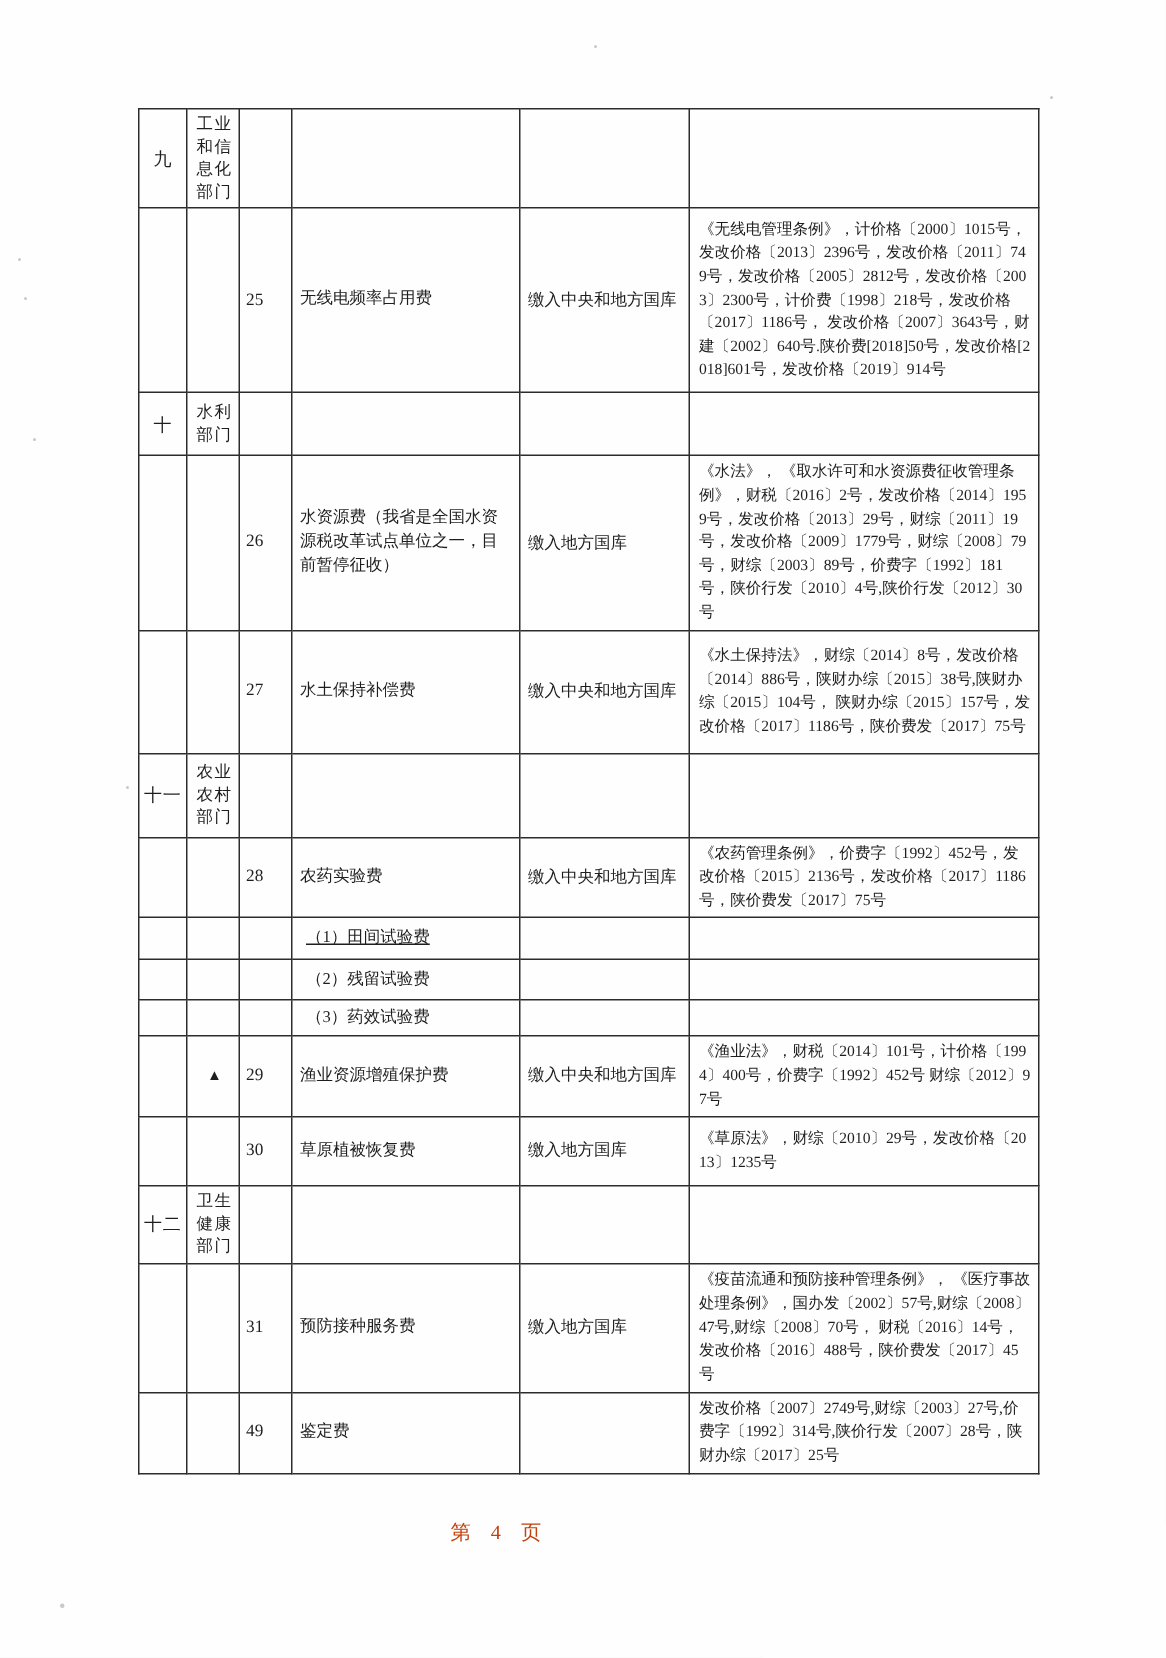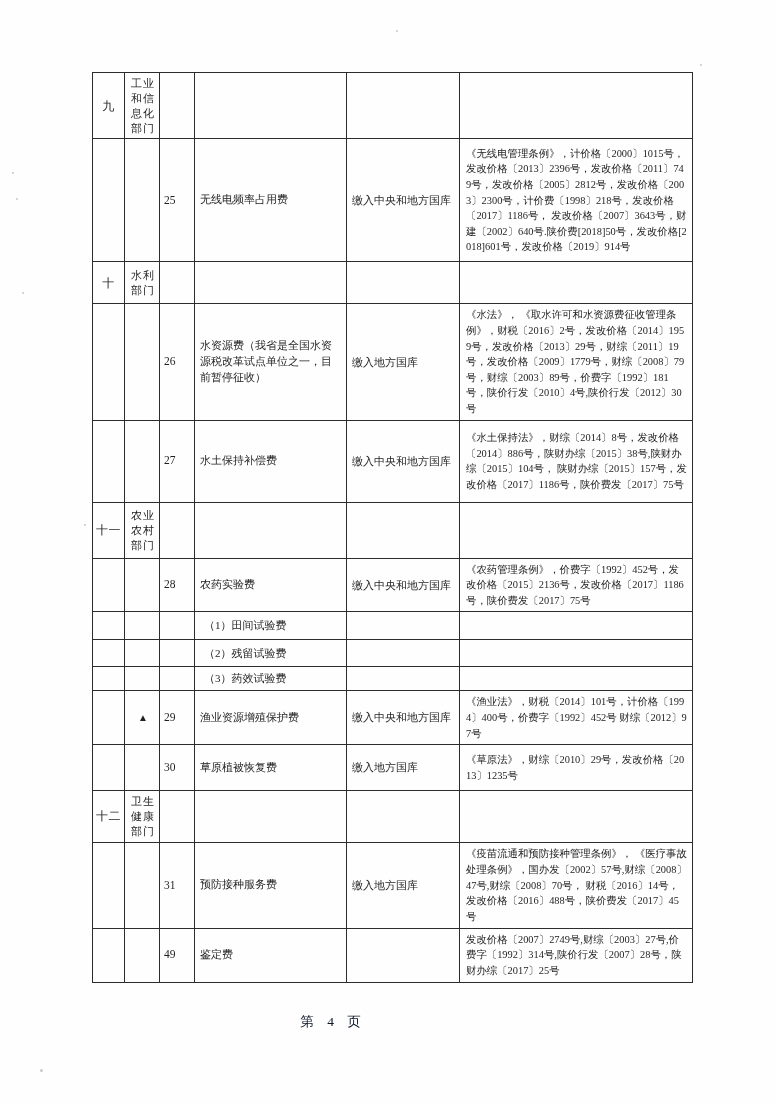--- a/index.html
+++ b/index.html
@@ -160,7 +160,7 @@
           <td class="c-dest">缴入中央和地方国库</td>
           <td class="c-basis">《农药管理条例》，价费字〔1992〕452号，发改价格〔2015〕2136号，发改价格〔2017〕1186号，陕价费发〔2017〕75号</td>
         </tr>
-        <tr class="row-subitem" style="height: 28px;">
+        <tr class="row-subitem" style="height: 28px; text-decoration: underline;">
           <td class="c-section"></td>
           <td class="c-dept"></td>
           <td class="c-num"></td>

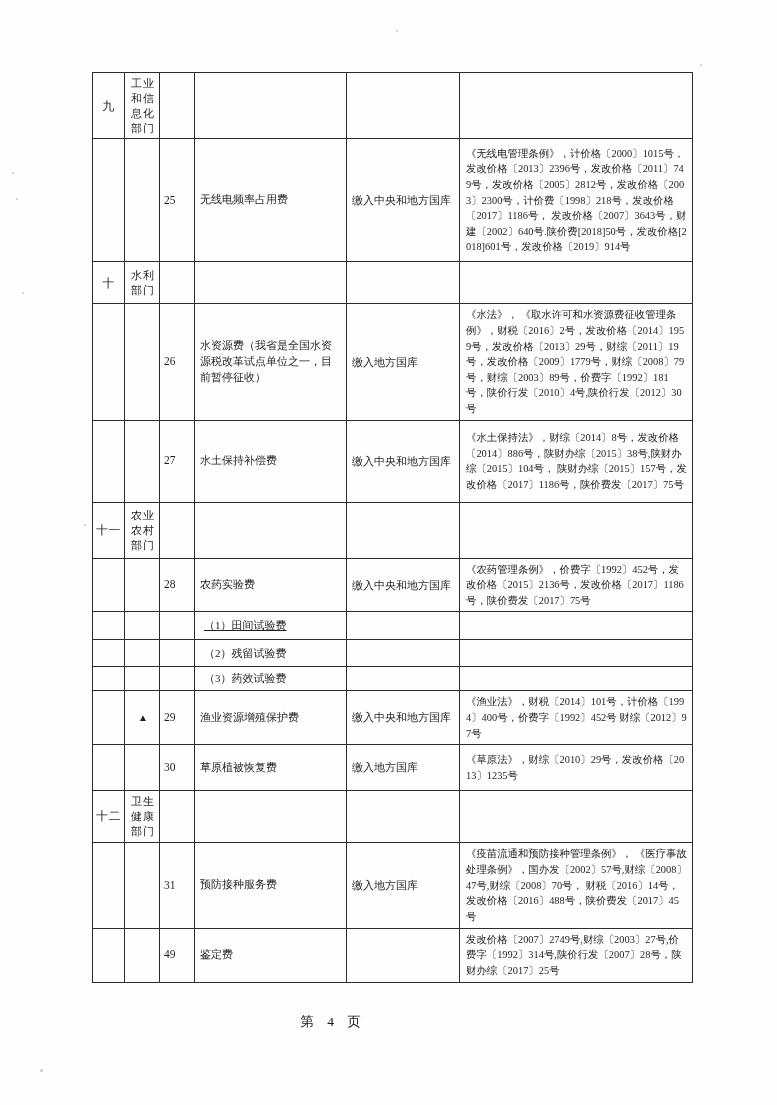--- a/index.html
+++ b/index.html
@@ -79,7 +79,7 @@
     text-align:center;
     font-size:13.5px;
     letter-spacing:5px;
-    color:#0f172a;
+    color:#c2410c;
   }
   
   .speck{

